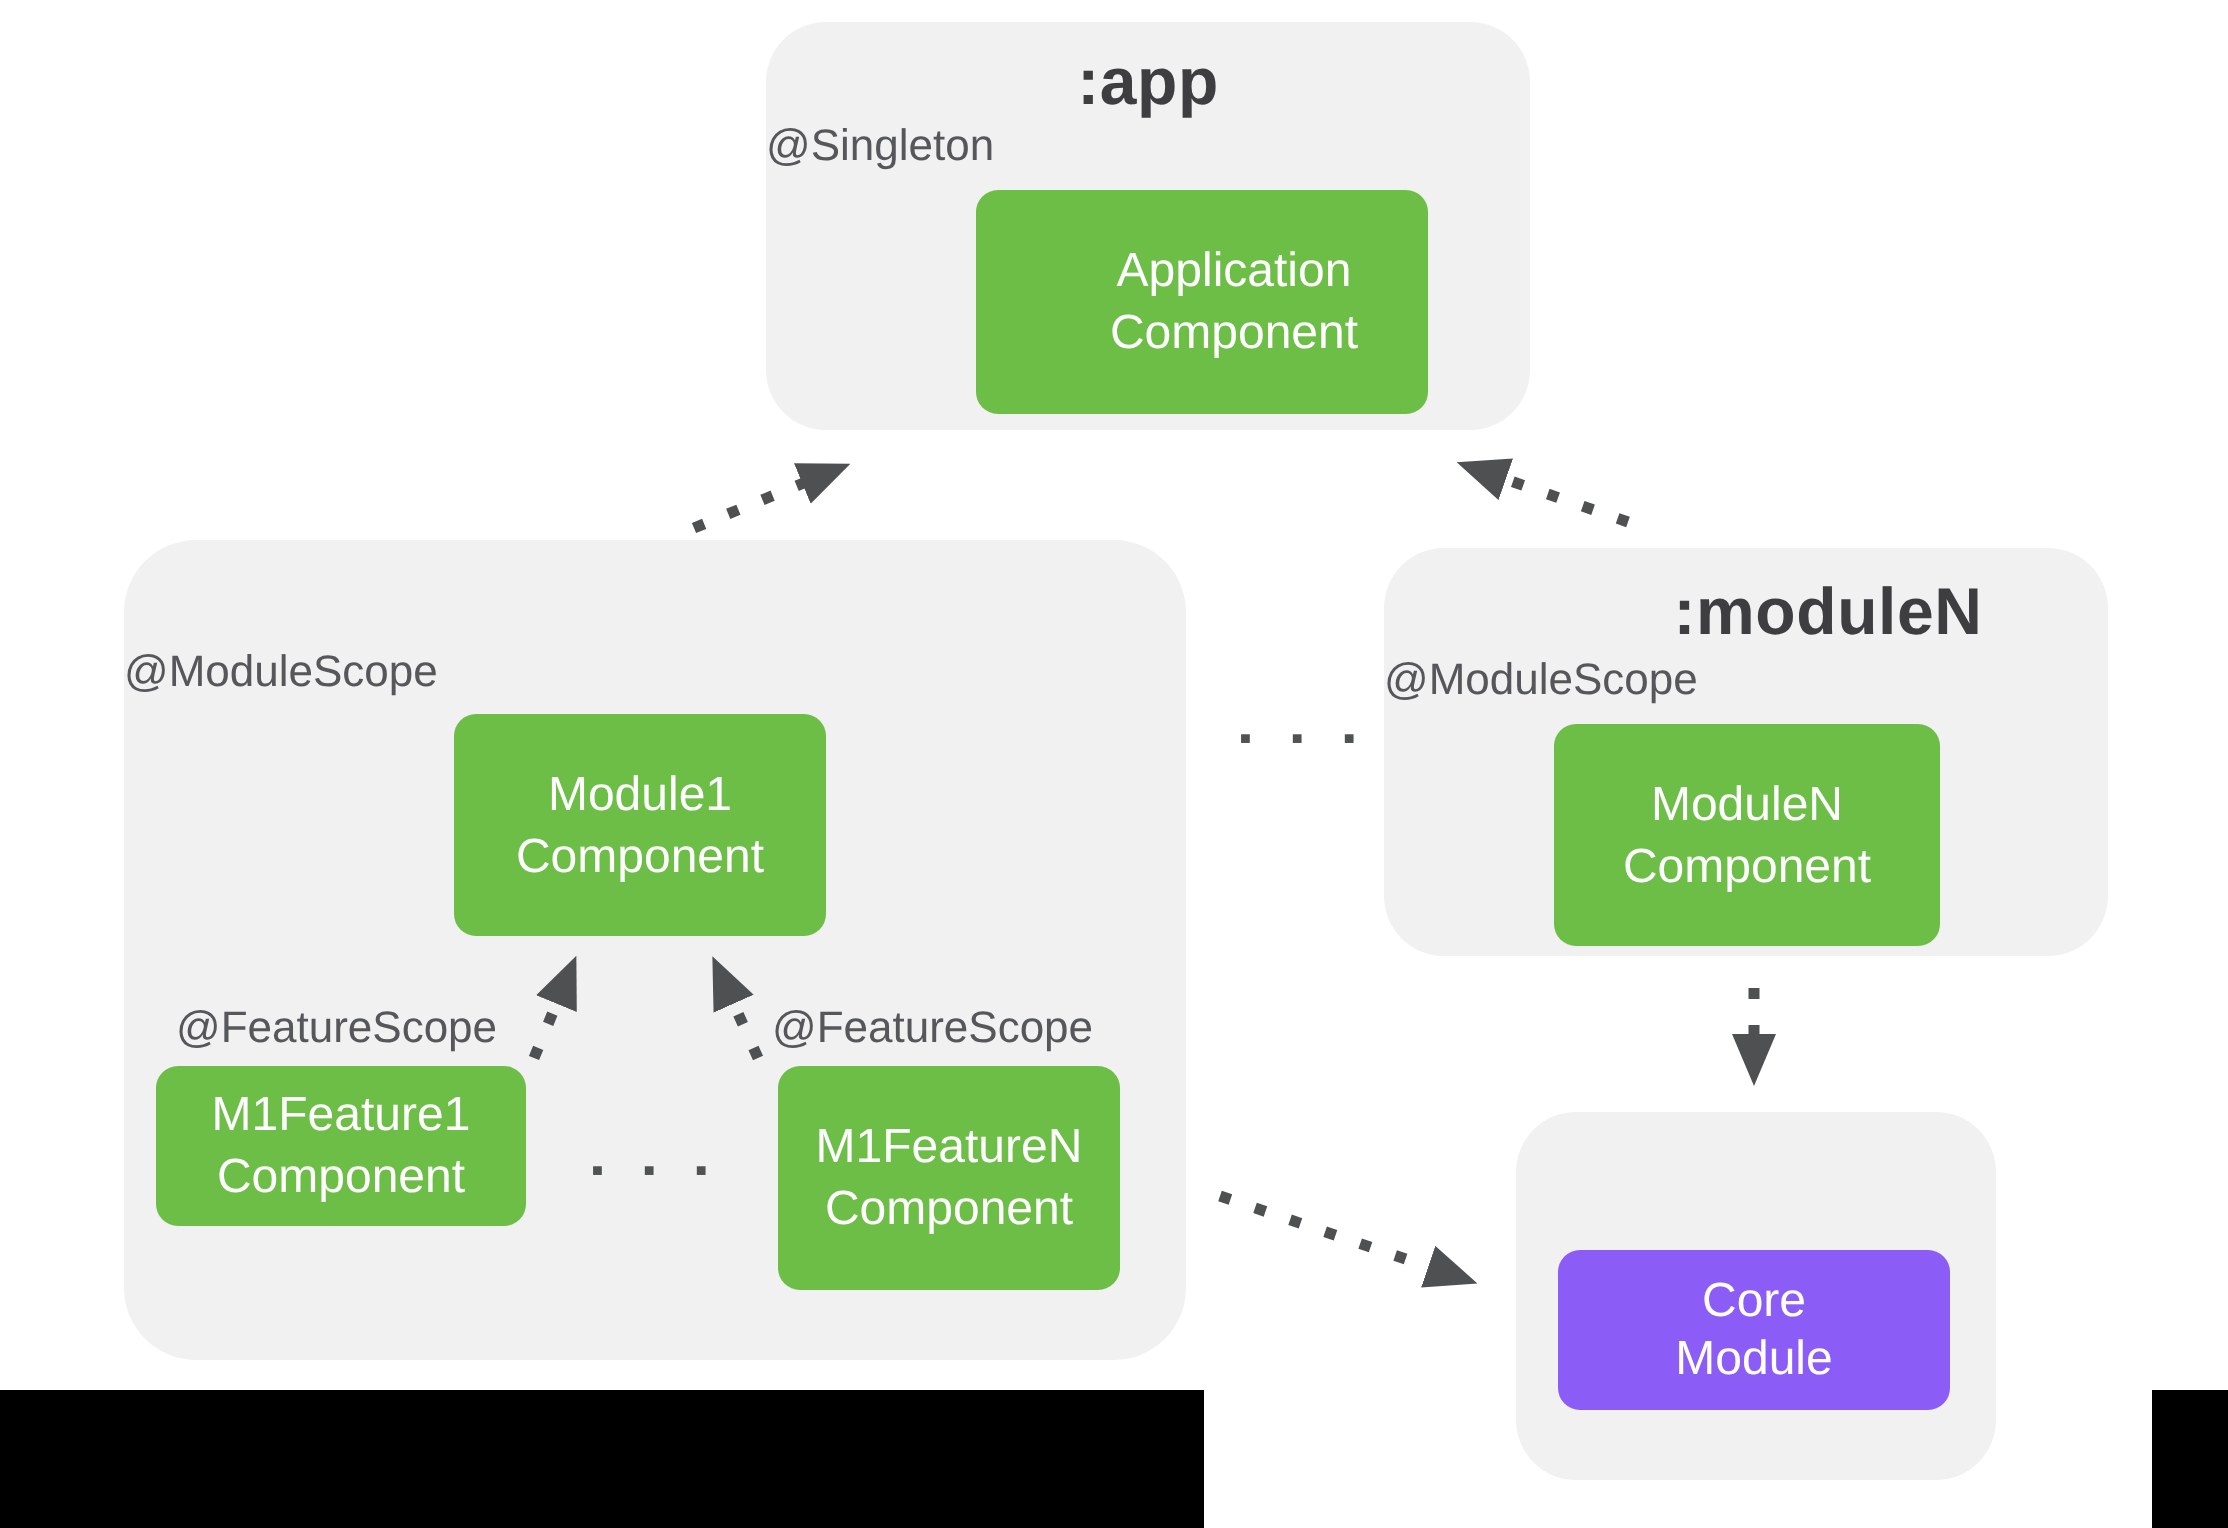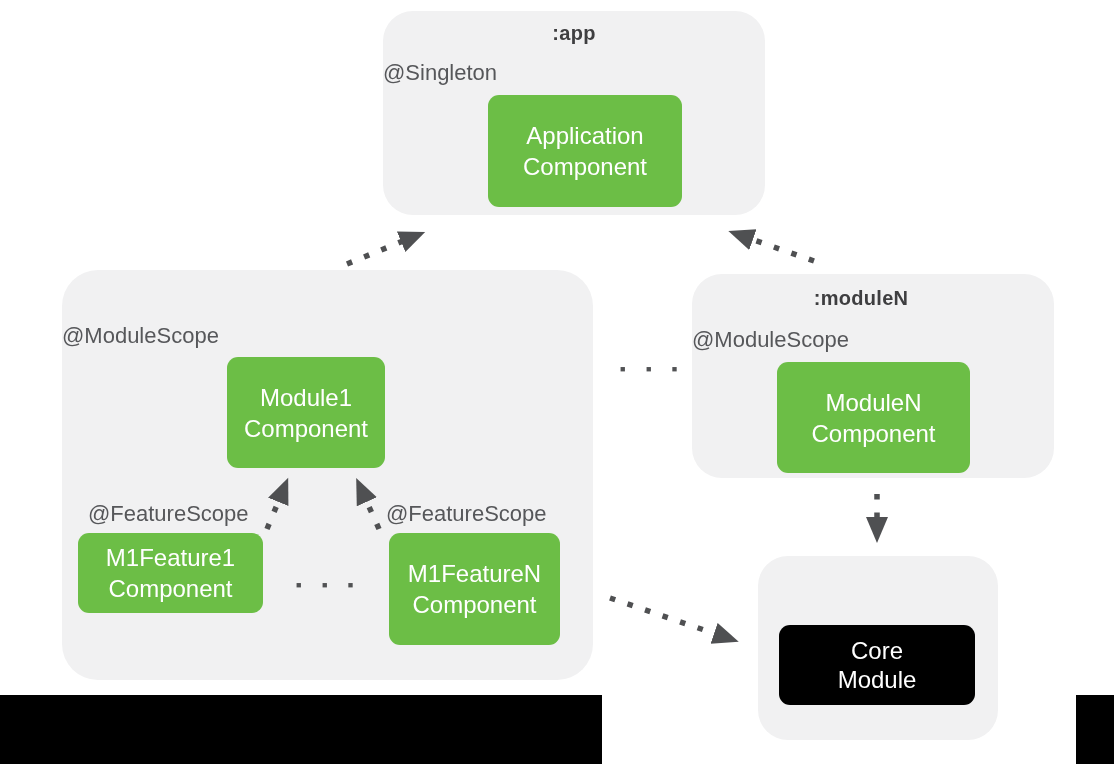--- a/index.html
+++ b/index.html
@@ -23,7 +23,7 @@
   .container-title {
     position: absolute;
     text-align: center;
-    font-size: 20px;
+    font-size: 33px;
     font-weight: 700;
     color: #3e3e40;
     letter-spacing: 0.3px;

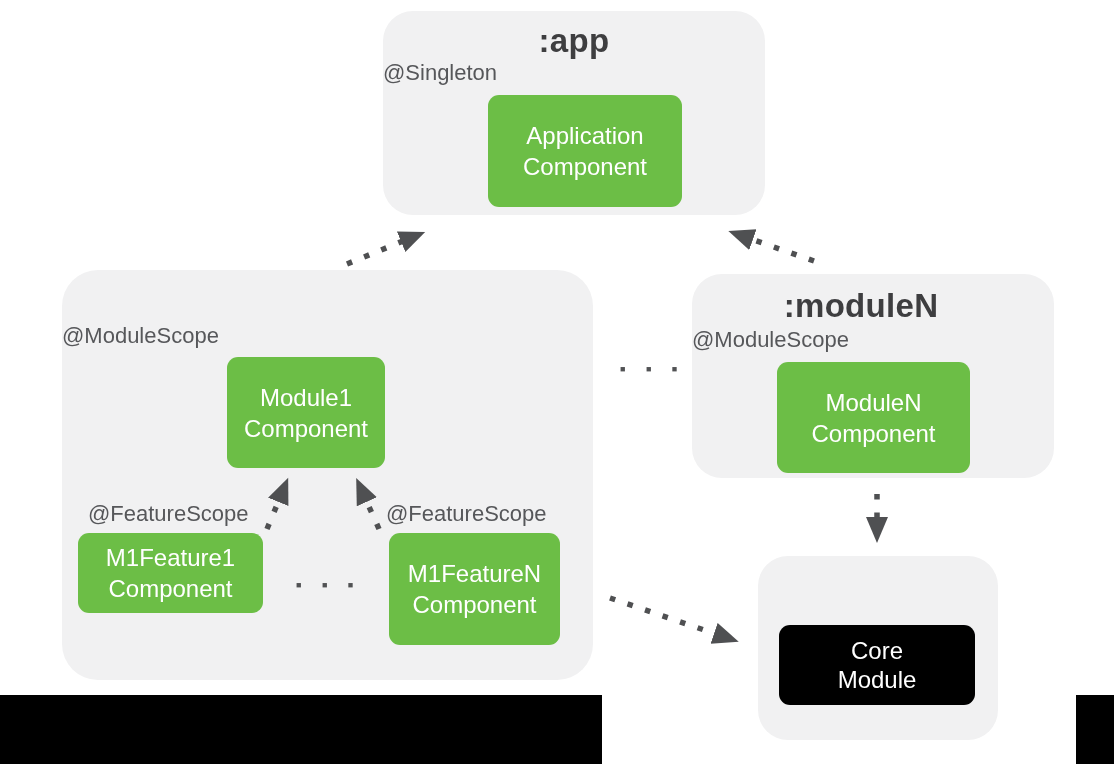--- a/index.html
+++ b/index.html
@@ -85,7 +85,7 @@
   <div class="container-box" style="left:383px; top:11px; width:382px; height:204px; border-radius:30px;"></div>
   <div class="container-title" style="left:383px; top:22px; width:382px;">:app</div>
   <div class="scope-label" style="left:383px; top:60px; width:382px;">@Singleton</div>
-  <div class="component-box" style="left:488px; top:95px; width:194px; height:112px;">
+  <div class="component-box" style="left:488px; top:95px; width:194px; height:112px;padding-left:32px;">
     <span>Application</span>
     <span>Component</span>
   </div>

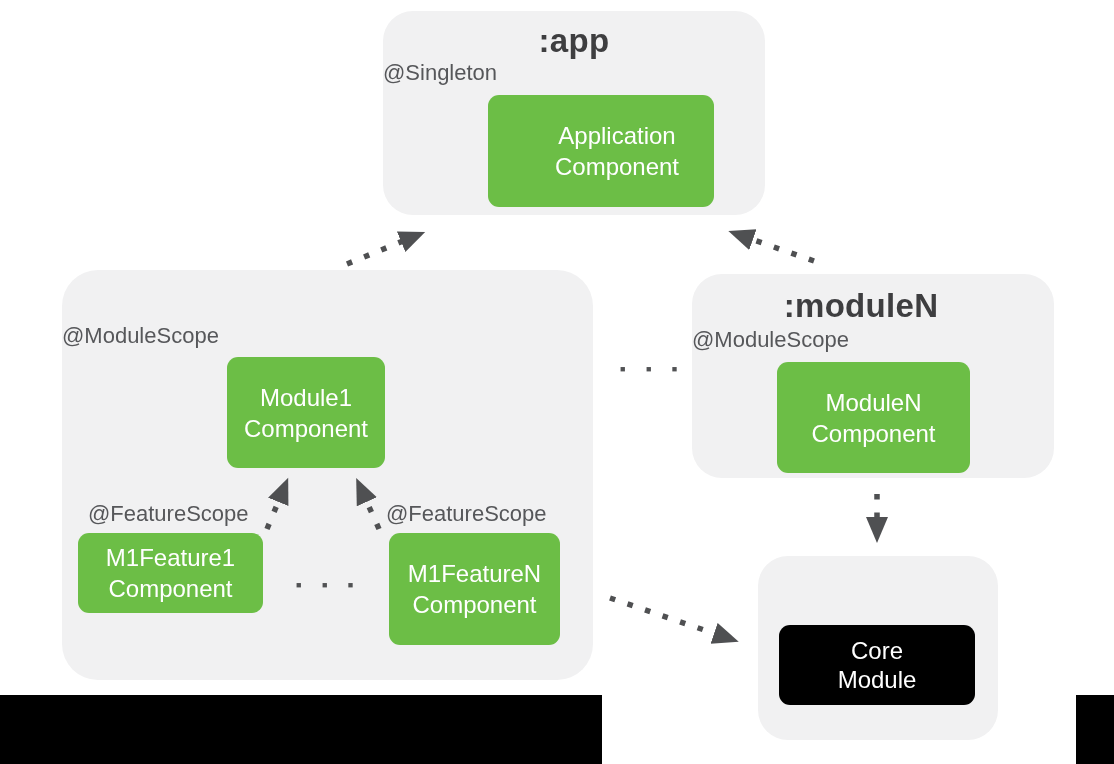--- a/index.html
+++ b/index.html
@@ -111,7 +111,7 @@
   <div class="ellipsis" style="left:620px; top:364px;">■ ■ ■</div>
 
   <div class="container-box" style="left:692px; top:274px; width:362px; height:204px; border-radius:30px;"></div>
-  <div class="container-title" style="left:680px; top:287px; width:362px;">:moduleN</div>
+  <div class="container-title" style="left:733px; top:287px; width:362px;">:moduleN</div>
   <div class="scope-label" style="left:692px; top:327px; width:362px;">@ModuleScope</div>
   <div class="component-box" style="left:777px; top:362px; width:193px; height:111px;text-align:right;">
     <span>ModuleN</span>

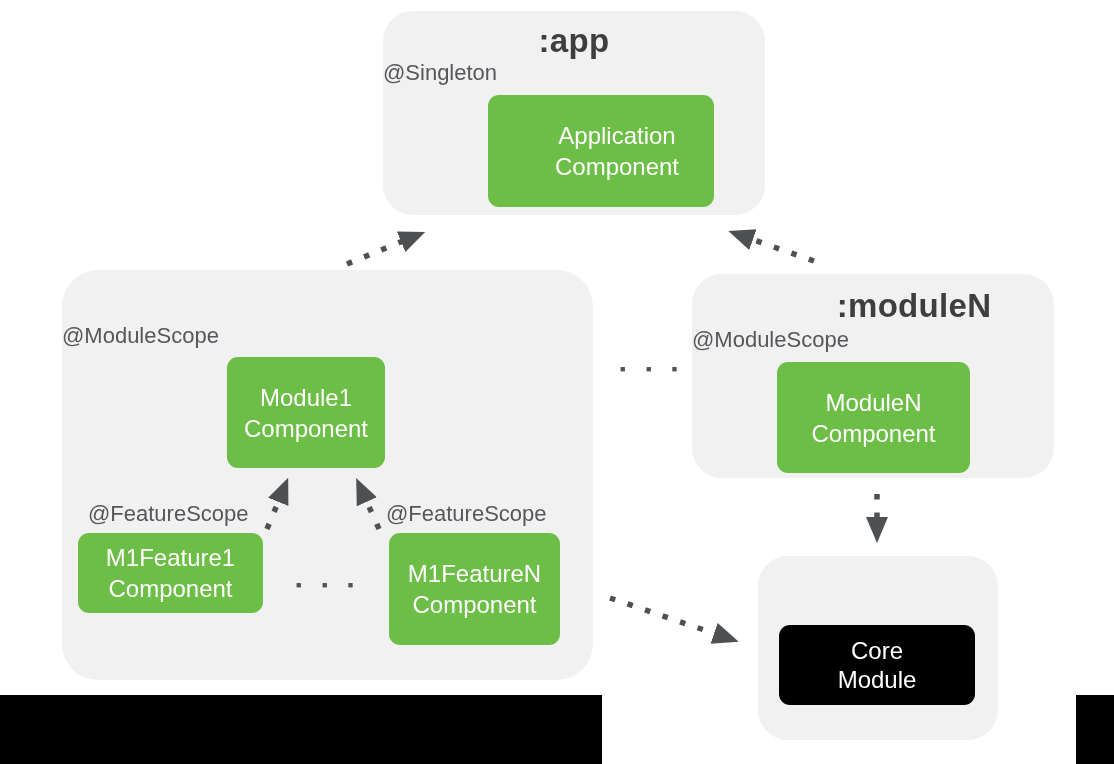--- a/index.html
+++ b/index.html
@@ -92,7 +92,7 @@
 
   <div class="container-box" style="left:62px; top:270px; width:531px; height:410px; border-radius:36px;"></div>
   <div class="scope-label" style="left:62px; top:323px; width:531px;">@ModuleScope</div>
-  <div class="component-box" style="left:227px; top:357px; width:158px; height:111px;">
+  <div class="component-box" style="left:227px; top:357px; width:186px; height:111px;">
     <span>Module1</span>
     <span>Component</span>
   </div>

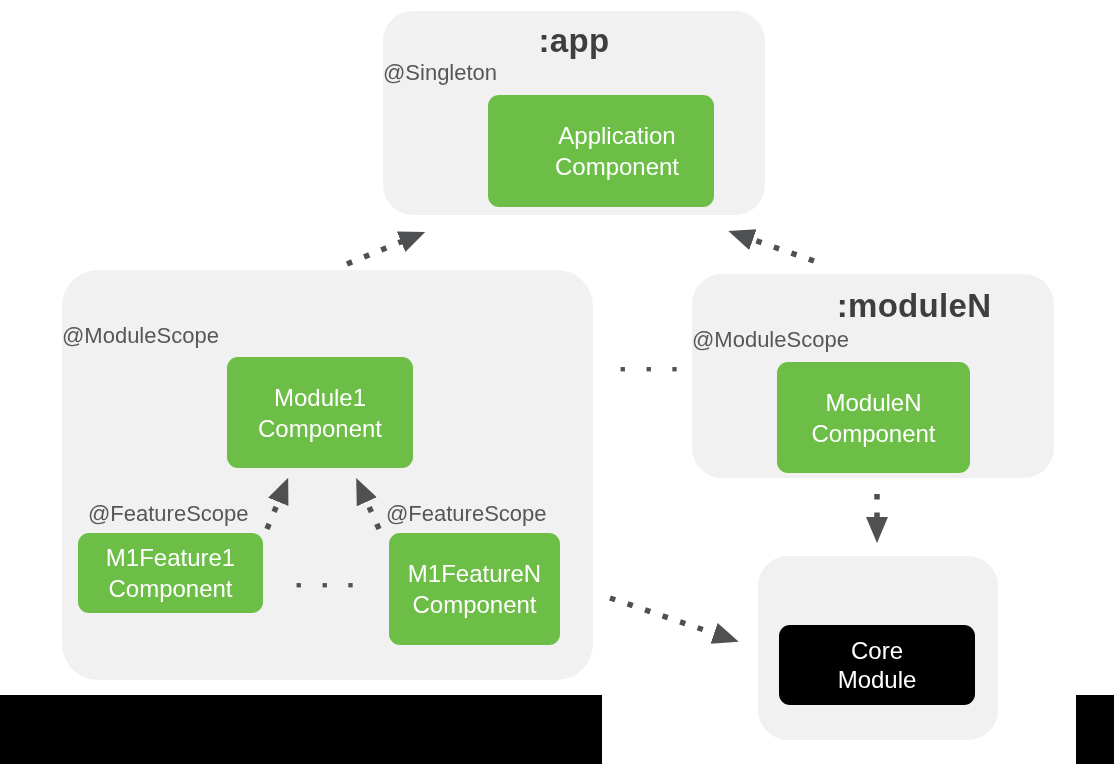--- a/index.html
+++ b/index.html
@@ -48,7 +48,7 @@
     line-height: 31px;
   }
   .component-box.core {
-    background: #000000;
+    background: #8b5cf6;
     line-height: 29px;
   }
   .ellipsis {

